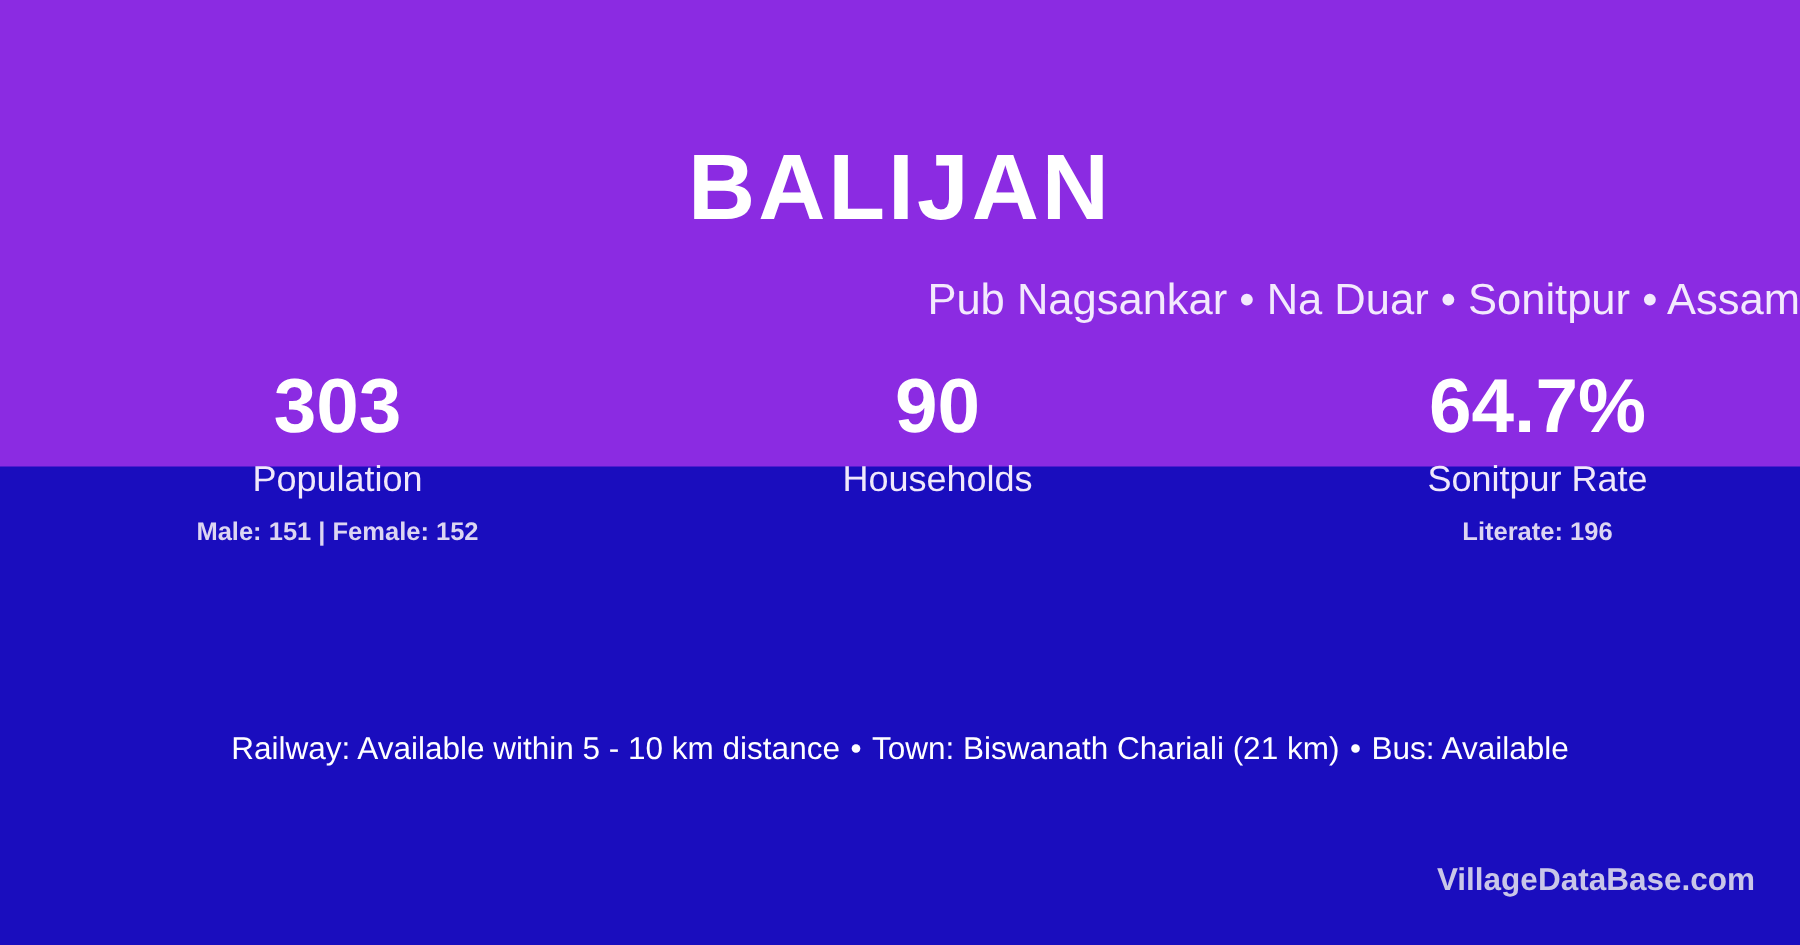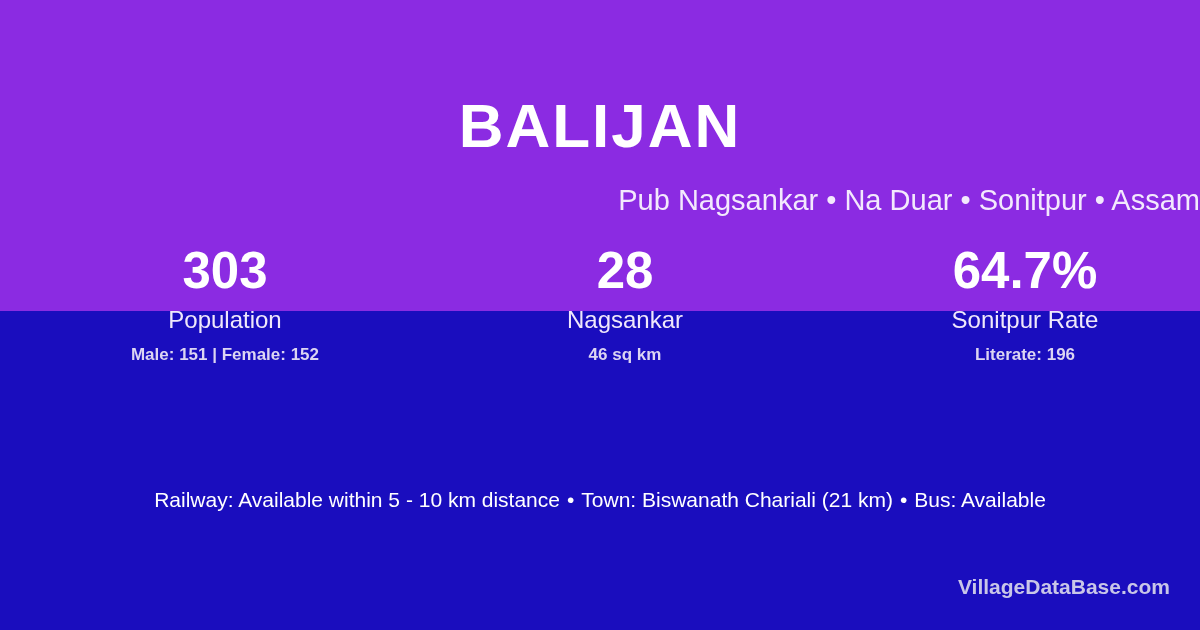--- a/index.html
+++ b/index.html
@@ -129,7 +129,7 @@
     </div>
 
     <div class="stat">
-      <div class="stat-value">28</div>
+      <div class="stat-value">90</div>
       <div class="stat-label">Nagsankar</div>
       <div class="stat-sub">46 sq km</div>
     </div>

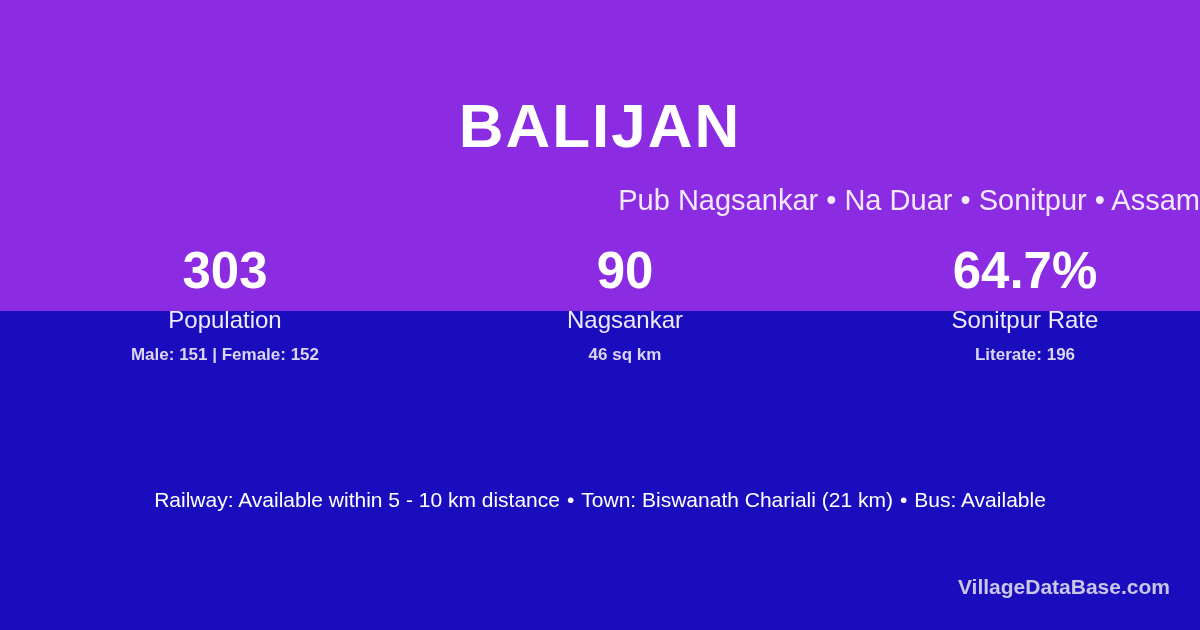--- a/index.html
+++ b/index.html
@@ -130,7 +130,7 @@
 
     <div class="stat">
       <div class="stat-value">90</div>
-      <div class="stat-label">Nagsankar</div>
+      <div class="stat-label">Households</div>
       <div class="stat-sub">46 sq km</div>
     </div>
 

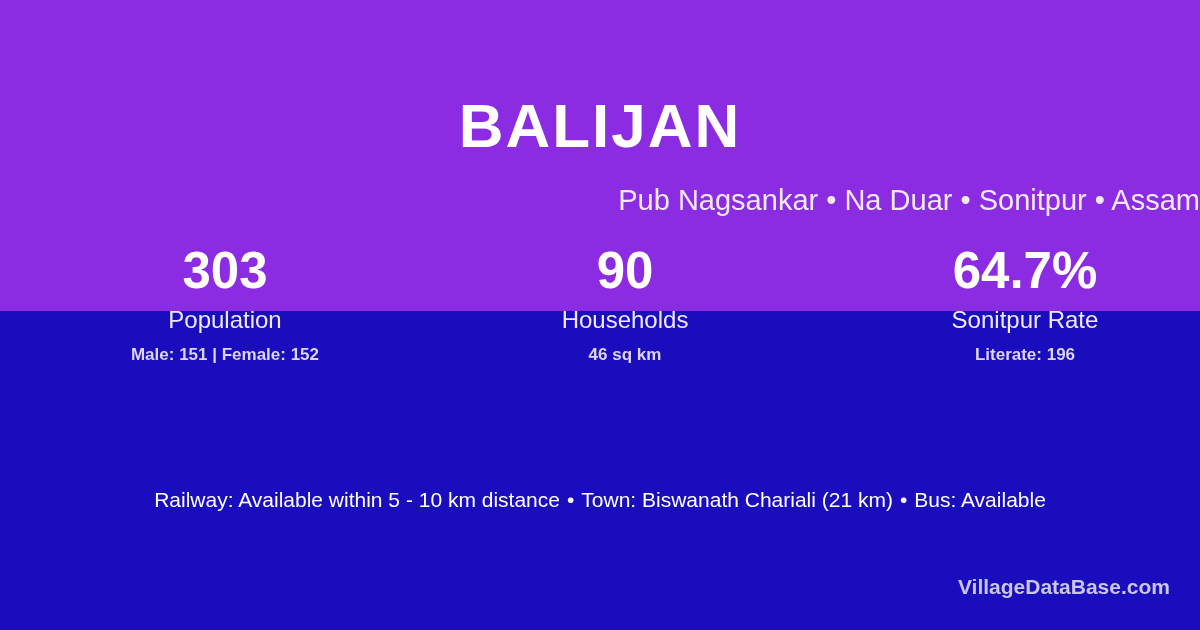--- a/index.html
+++ b/index.html
@@ -131,7 +131,6 @@
     <div class="stat">
       <div class="stat-value">90</div>
       <div class="stat-label">Households</div>
-      <div class="stat-sub">46 sq km</div>
     </div>
 
     <div class="stat">

